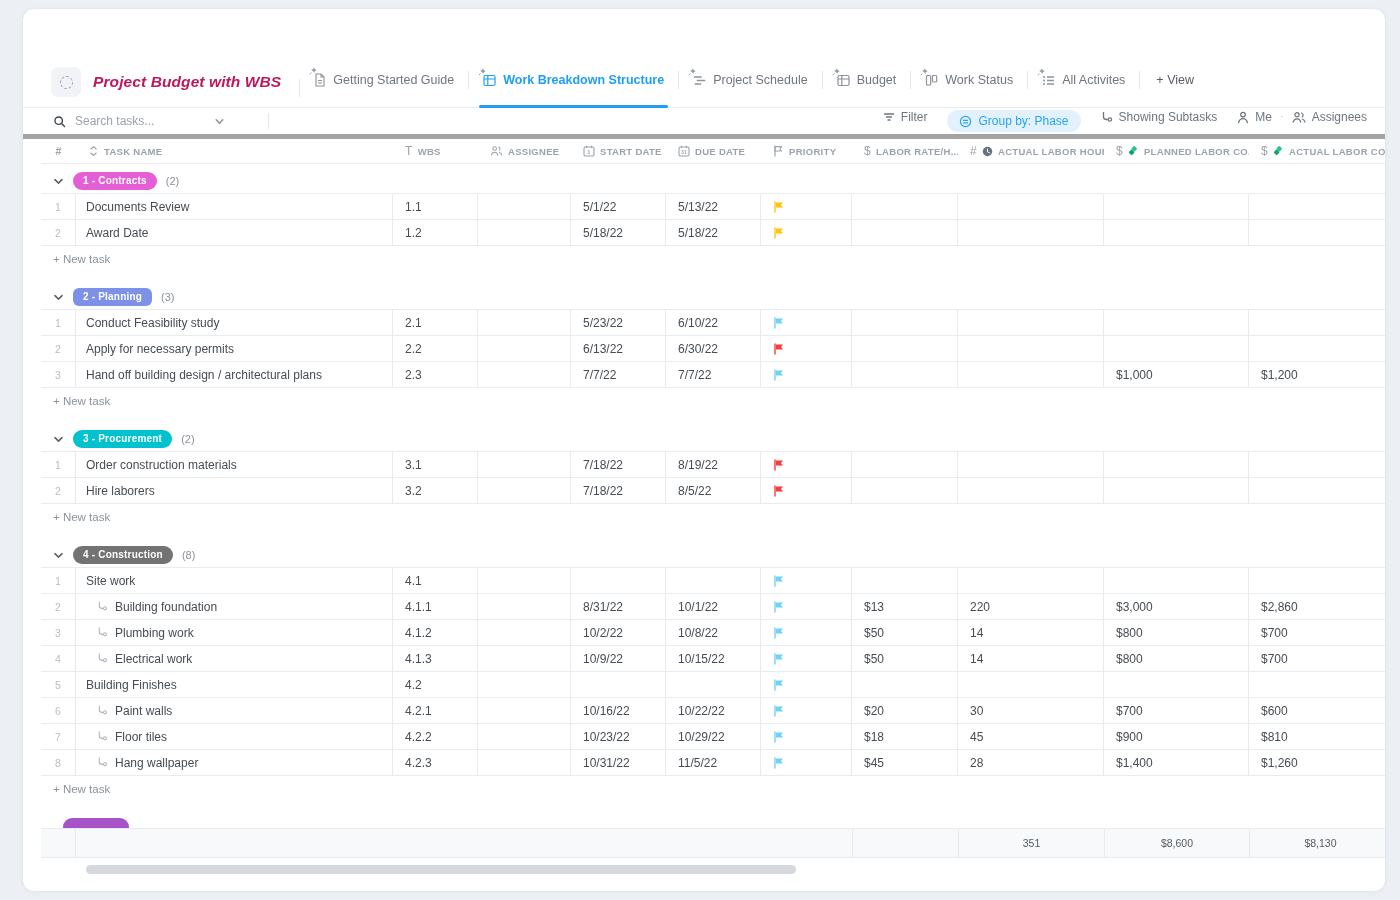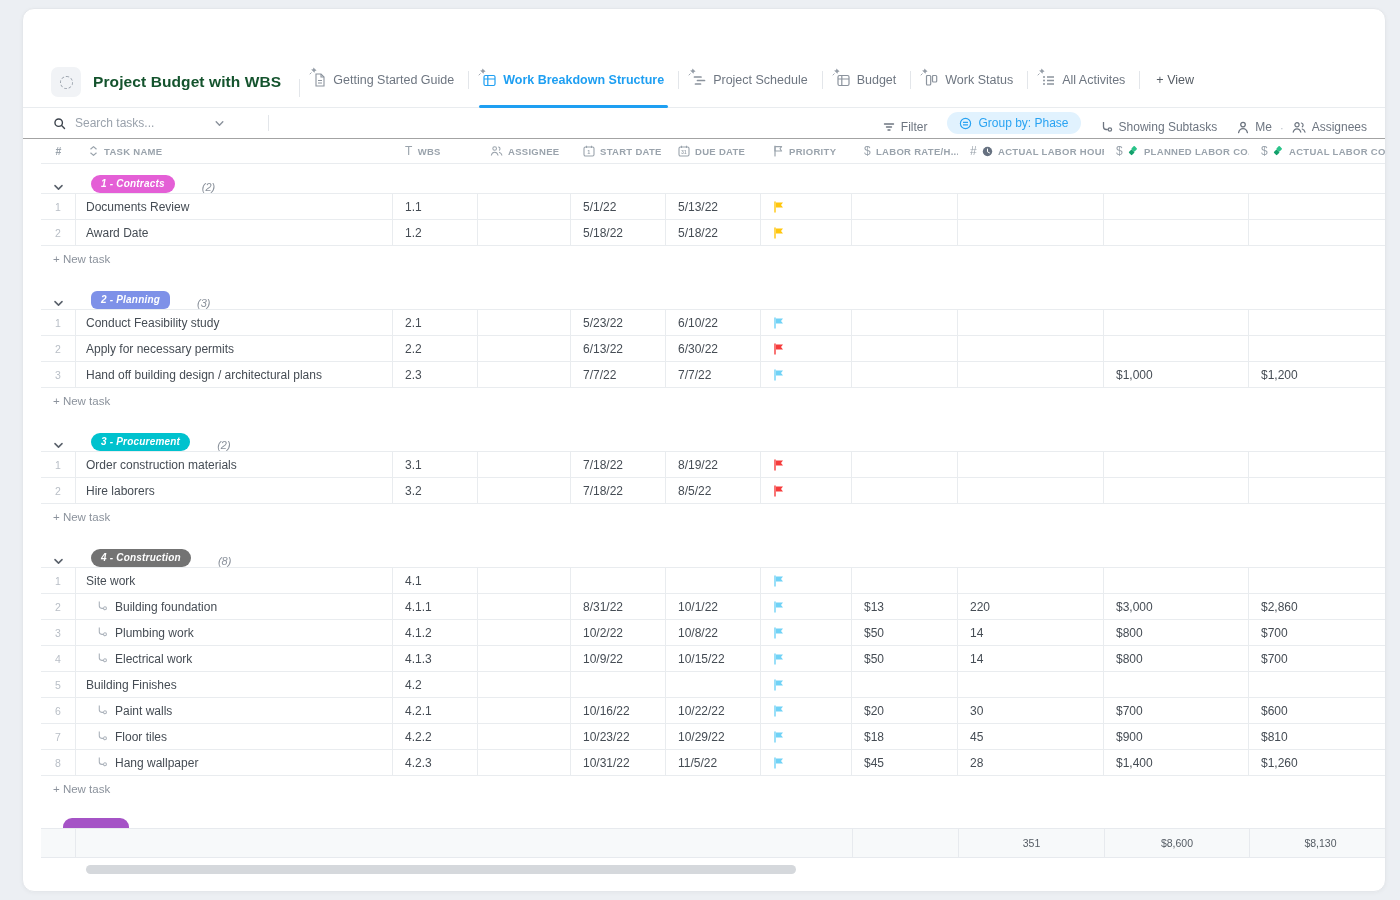--- a/index.html
+++ b/index.html
@@ -15,7 +15,7 @@
   .title-wrap { display:flex; align-items:center; gap:12px; margin-right:18px; }
   .title-icon { width:30px; height:30px; background:#f1f3f6; border-radius:7px; display:flex; align-items:center; justify-content:center; }
   .title-icon .dashed { width:13px; height:13px; border:1.6px dashed #99a1ab; border-radius:50%; }
-  .app-title { font-size:15.5px; font-weight:700; color:#14532d; letter-spacing:.1px; }
+  .app-title { font-size:15.5px; font-weight:700; color:#be185d; letter-spacing:.1px;font-style:italic; }
   .tabs { display:flex; align-items:center; height:34px; }
   .tab { position:relative; display:flex; align-items:center; gap:7px; padding:0 14px; height:34px; font-size:12.5px; color:#6e7681; cursor:pointer; white-space:nowrap; }
   .tab .ticon { position:relative; display:inline-flex; color:#8b939d; }

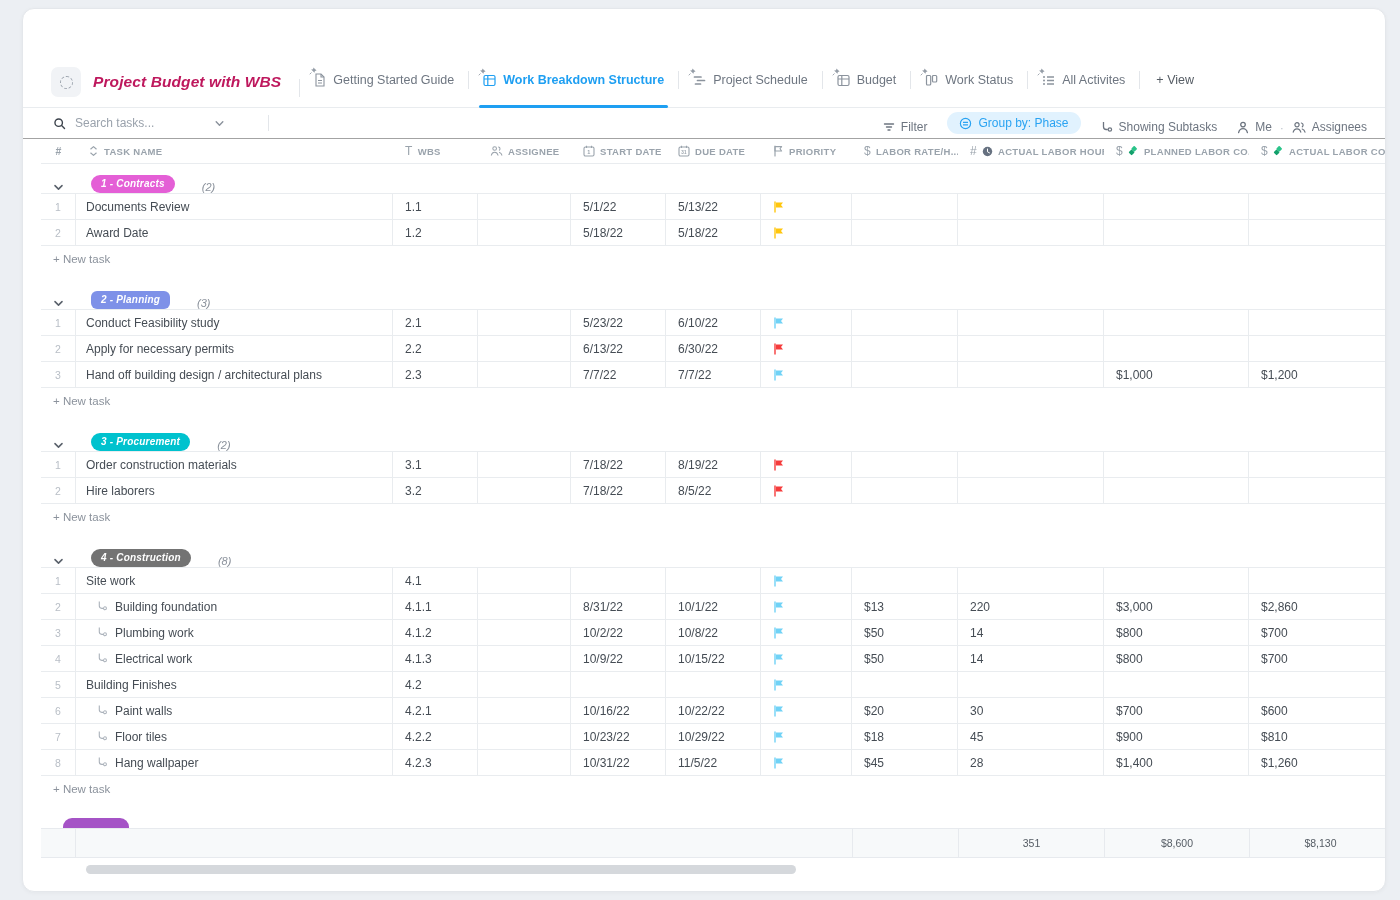--- a/index.html
+++ b/index.html
@@ -26,7 +26,7 @@
   .tab-divider { width:1px; height:18px; background:#e3e6ea; }
   .add-view { display:flex; align-items:center; gap:6px; padding:0 16px; font-size:12.5px; color:#555c64; height:34px; }
   
-  .toolbar { height:31px; display:flex; align-items:center; padding:0 18px 0 30px; border-bottom:1px solid #a3a3a3; }
+  .toolbar { height:31px; display:flex; align-items:center; padding:0 18px 0 30px; border-bottom:5px solid #a3a3a3; }
   .search-wrap { display:flex; align-items:center; gap:9px; width:205px; }
   .search-input { border:none; outline:none; font-size:12px; color:#454c54; width:130px; font-family:inherit; background:transparent; }
   .search-input::placeholder { color:#9aa2ac; }

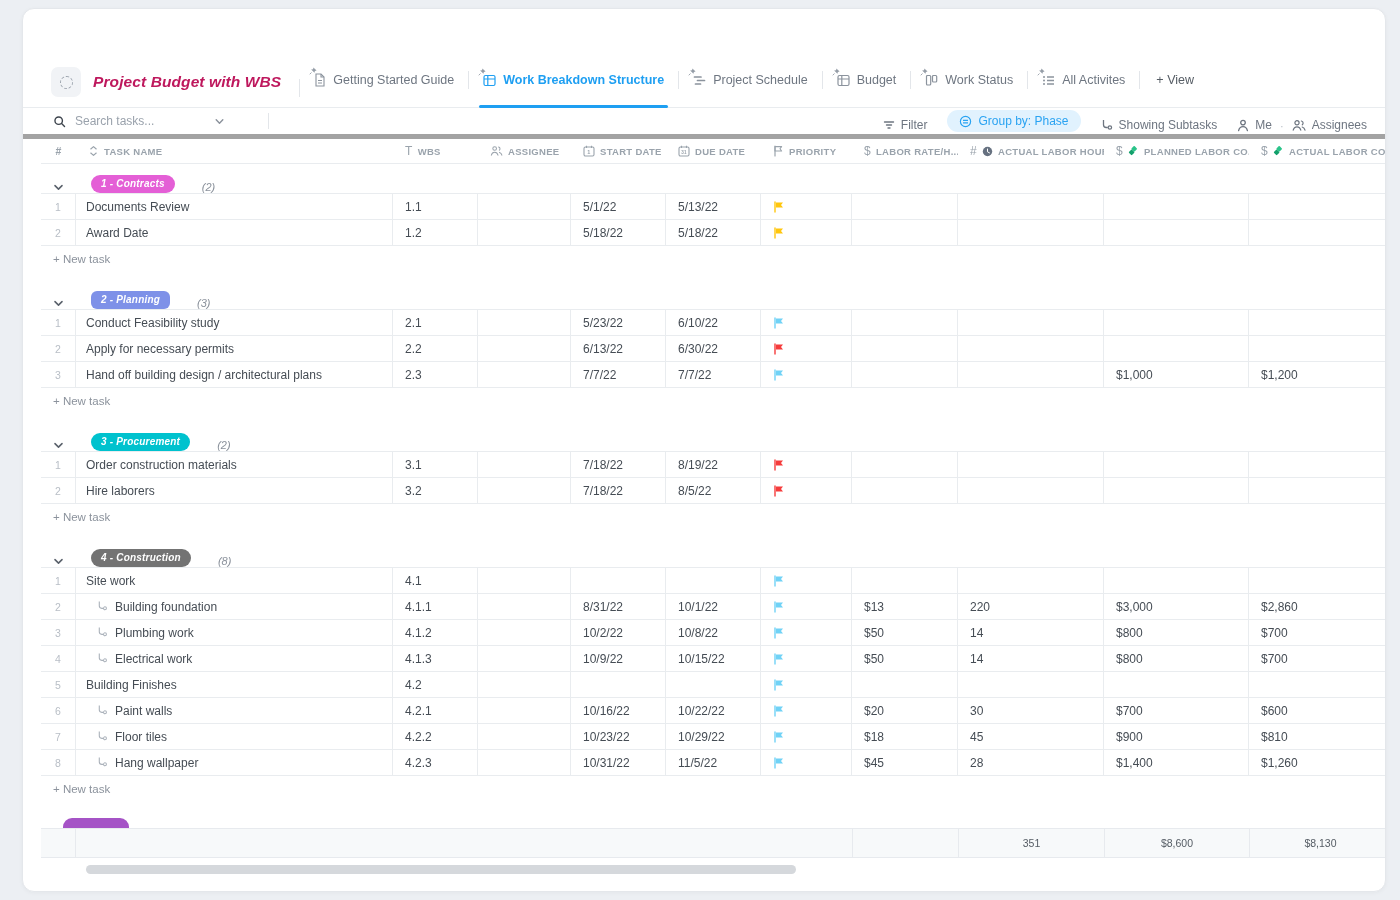--- a/index.html
+++ b/index.html
@@ -31,7 +31,7 @@
   .search-input { border:none; outline:none; font-size:12px; color:#454c54; width:130px; font-family:inherit; background:transparent; }
   .search-input::placeholder { color:#9aa2ac; }
   .tool-divider { width:1px; height:16px; background:#e3e6ea; margin:0 10px; }
-  .toolbar-right { margin-left:auto; display:flex; align-items:flex-end; gap:20px; }
+  .toolbar-right { margin-left:auto; display:flex; align-items:flex-start; gap:20px; }
   .tool-item { display:flex; align-items:center; gap:6px; font-size:12px; color:#6d7580; cursor:pointer; white-space:nowrap; }
   .pill { background:#e1f2fe; color:#2aa3f2; border-radius:14px; padding:4px 12px; }
   .dot-sep { color:#b8bec6; font-size:11px; margin:0 -12px 0 -12px; }

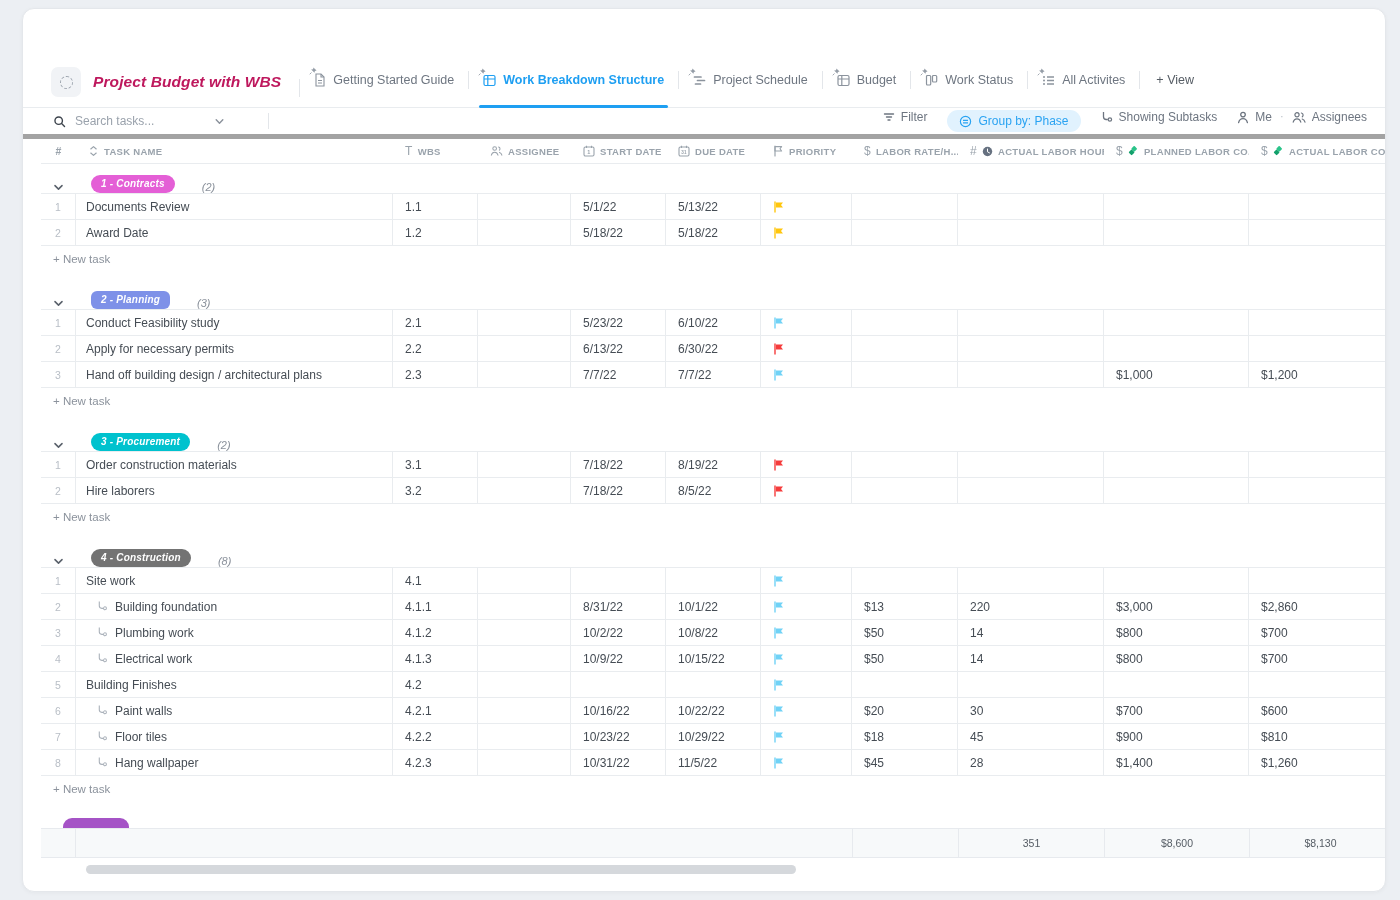--- a/index.html
+++ b/index.html
@@ -48,7 +48,7 @@
   .c-planned{width:145px;flex:none;} .c-cost{width:142px;flex:none;}
   
   .group { margin-top:5px; }
-  .group-header { display:flex; align-items:flex-end; gap:27px; height:24px; padding-left:12px;font-style:italic; }
+  .group-header { display:flex; align-items:center; gap:9px; height:24px; padding-left:12px; }
   .chev { display:inline-flex; cursor:pointer; }
   .badge { color:#fff; font-size:10px; font-weight:700; padding:3px 10px 4px; border-radius:10px; letter-spacing:.2px; cursor:pointer; }
   .gcount { font-size:11px; color:#8b929c; }

